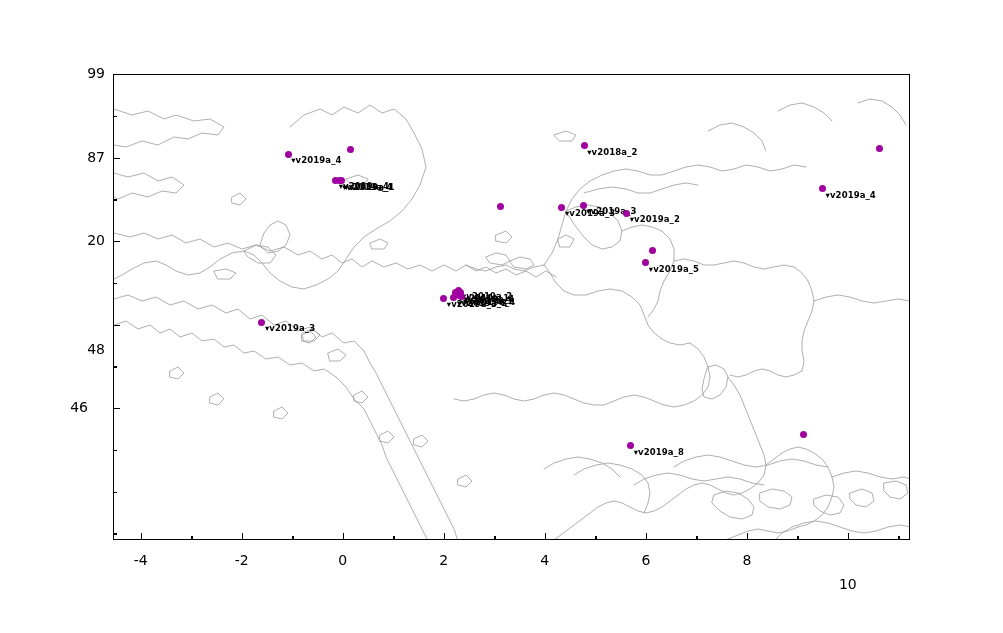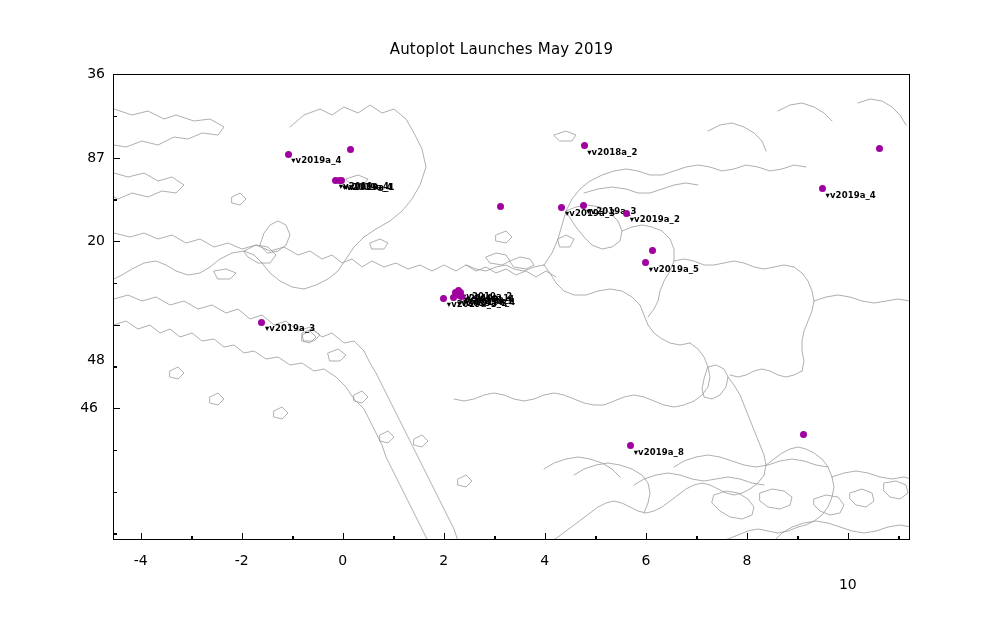--- a/index.html
+++ b/index.html
@@ -56,7 +56,6 @@
 
 <div id="stage">
 
-  <div id="chart-title">Autoplot Launches May 2019</div>
 
   <div id="plot-frame">
 

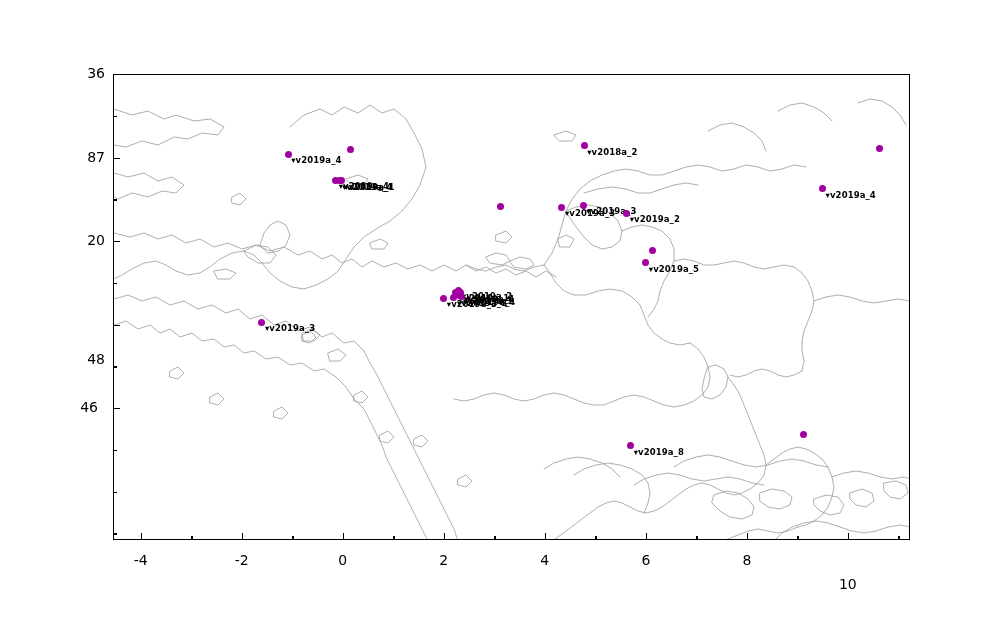--- a/index.html
+++ b/index.html
@@ -227,7 +227,7 @@
       <div class="tick-y" style="left: 113px; top: 157.513px; width: 7px;"></div>
       <div class="tlab-y" style="left: 65px; top: 157.513px;">87</div>
       <div class="tick-y" style="left: 113px; top: 74px; width: 7px;"></div>
-      <div class="tlab-y" style="left: 65px; top: 74px;">36</div>
+      <div class="tlab-y" style="left: 65px; top: 74px;">99</div>
       <div class="tick-y" style="left: 113px; top: 533.319px; width: 4px;"></div>
       <div class="tick-y" style="left: 113px; top: 491.563px; width: 4px;"></div>
       <div class="tick-y" style="left: 113px; top: 449.806px; width: 4px;"></div>

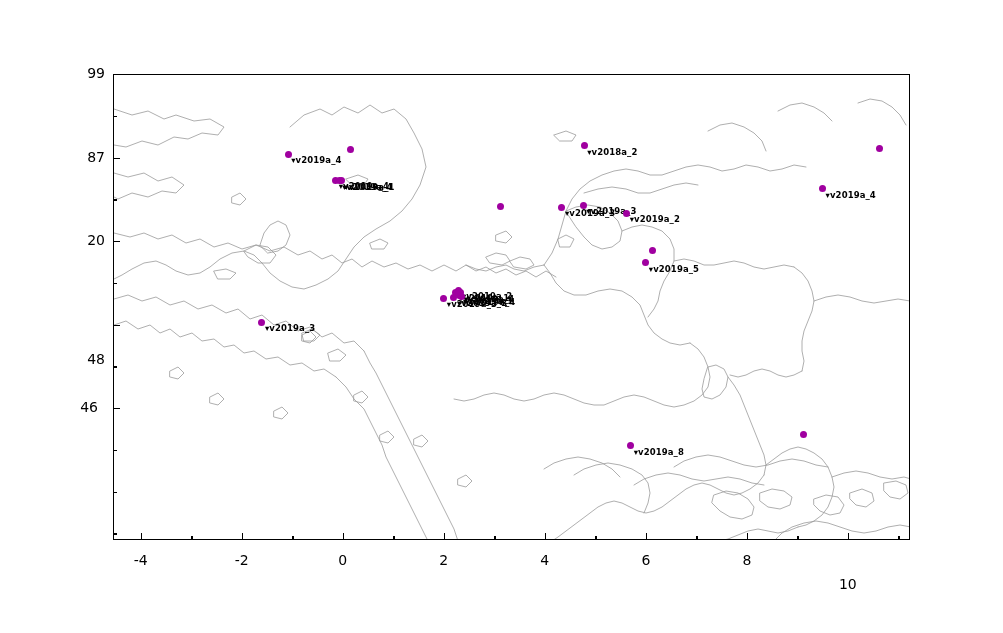--- a/index.html
+++ b/index.html
@@ -221,7 +221,7 @@
       <div class="tick-y" style="left: 113px; top: 408.05px; width: 7px;"></div>
       <div class="tlab-y" style="left: 58px; top: 408.05px;">46</div>
       <div class="tick-y" style="left: 113px; top: 324.538px; width: 7px;"></div>
-      <div class="tlab-y" style="left: 65px; top: 324px; margin-top: 27px;">48</div>
+      <div class="tlab-y" style="left: 65px; top: 314px; margin-top: 27px;">48</div>
       <div class="tick-y" style="left: 113px; top: 241.025px; width: 7px;"></div>
       <div class="tlab-y" style="left: 65px; top: 241.025px;">20</div>
       <div class="tick-y" style="left: 113px; top: 157.513px; width: 7px;"></div>

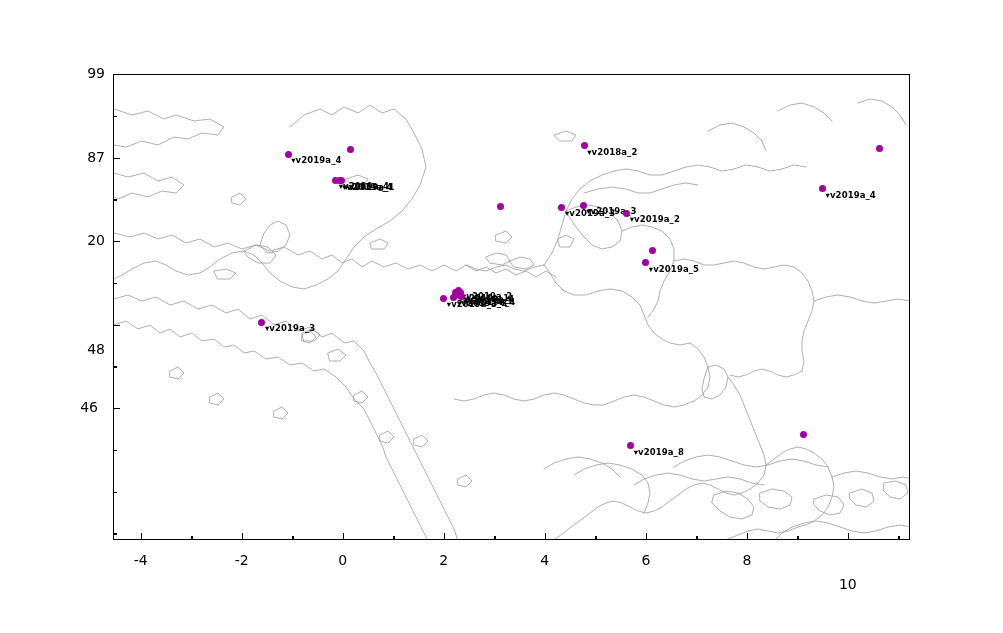--- a/index.html
+++ b/index.html
@@ -219,7 +219,7 @@
       <div class="tick-x" style="left: 797.369px; top: 536px; height: 4px;"></div>
       <div class="tick-x" style="left: 898.383px; top: 536px; height: 4px;"></div>
       <div class="tick-y" style="left: 113px; top: 408.05px; width: 7px;"></div>
-      <div class="tlab-y" style="left: 58px; top: 408.05px;">46</div>
+      <div class="tlab-y" style="left: 48px; top: 408.05px;">46</div>
       <div class="tick-y" style="left: 113px; top: 324.538px; width: 7px;"></div>
       <div class="tlab-y" style="left: 65px; top: 314px; margin-top: 27px;">48</div>
       <div class="tick-y" style="left: 113px; top: 241.025px; width: 7px;"></div>

